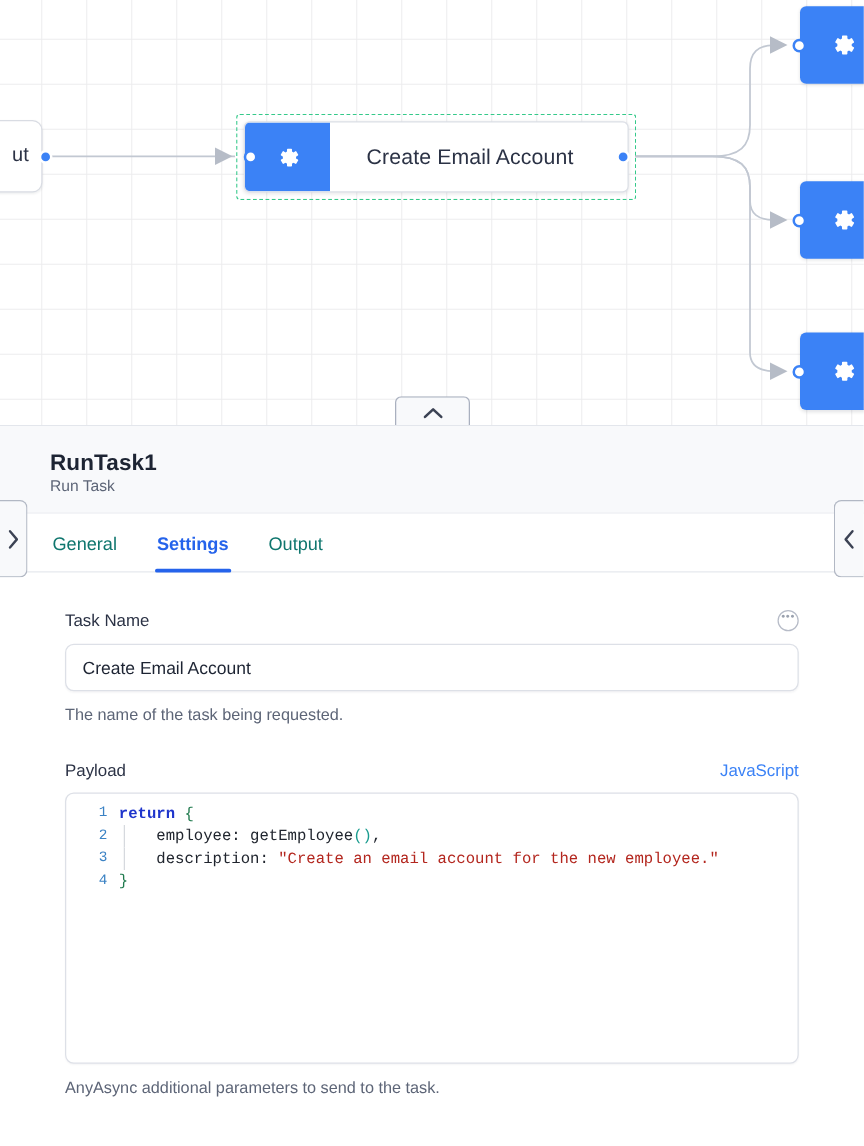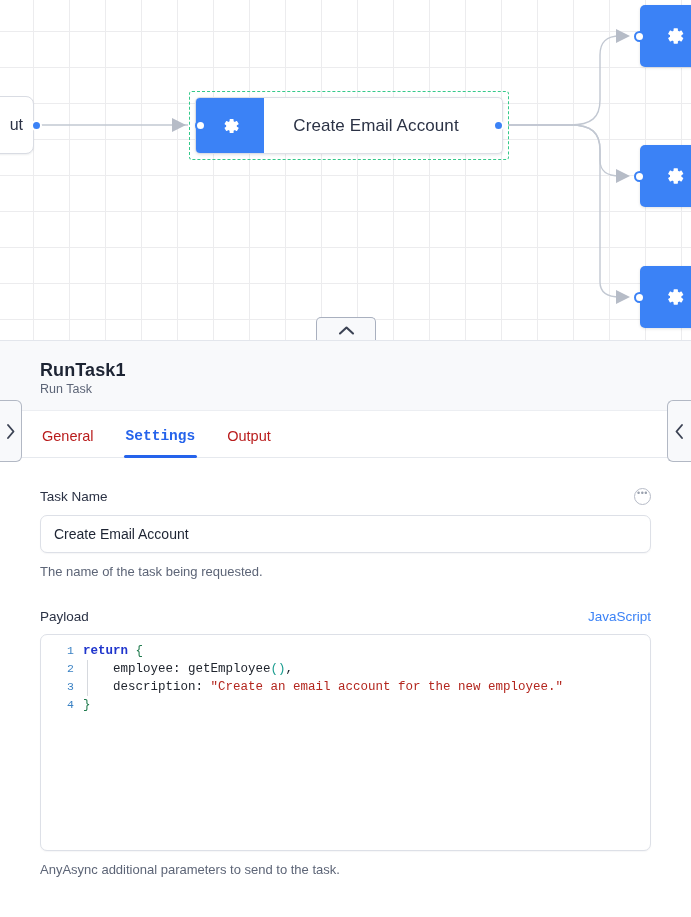--- a/index.html
+++ b/index.html
@@ -193,7 +193,7 @@
   }
   .tab {
     font-size: 14.5px;
-    color: #b91c1c;
+    color: #0f766e;
     padding: 0 2px 13px 2px;
     position: relative;
     cursor: pointer;

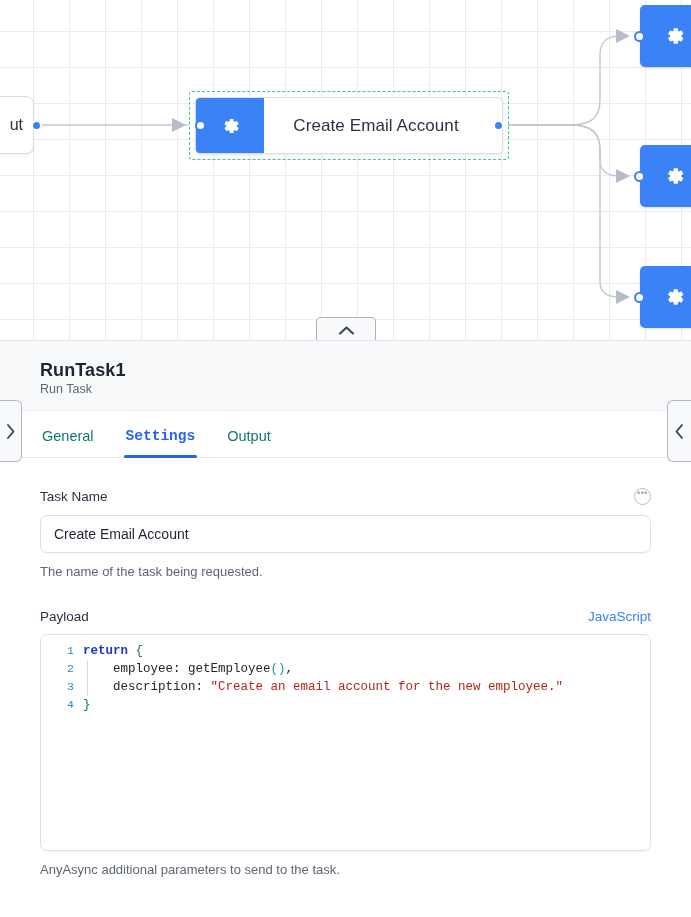--- a/index.html
+++ b/index.html
@@ -201,7 +201,6 @@
   .tab.active {
     color: #2563eb;
     font-weight: bold;
-    font-family: Liberation Mono, monospace;
   }
   .tab.active::after {
     content: "";

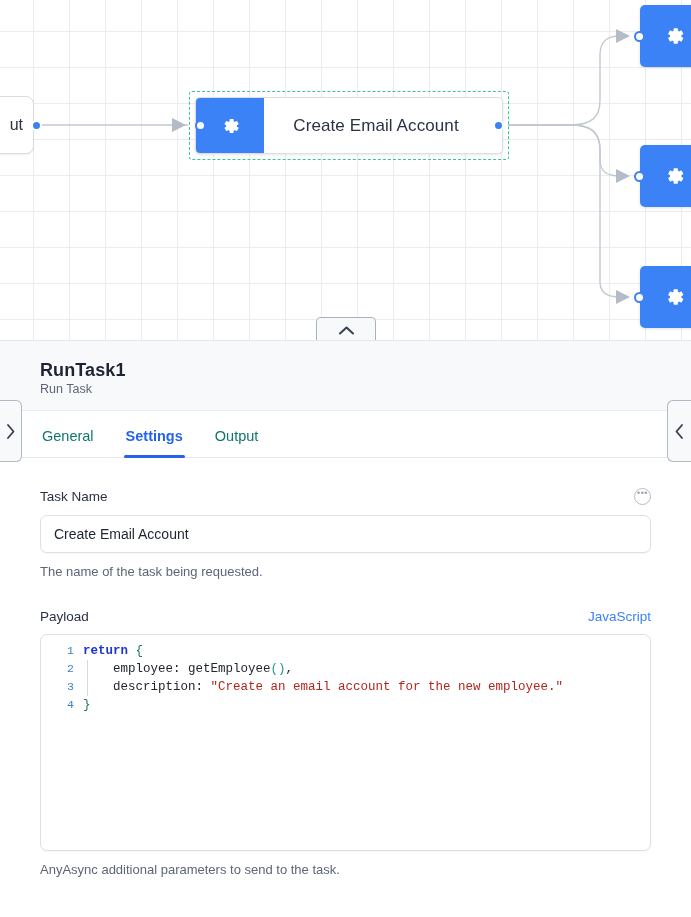--- a/index.html
+++ b/index.html
@@ -212,7 +212,7 @@
     border-radius: 2px;
   }
 
-  .panel-body { padding: 0 40px; }
+  .panel-body { padding: 0 52px; }
 
   .field-row {
     display: flex;

